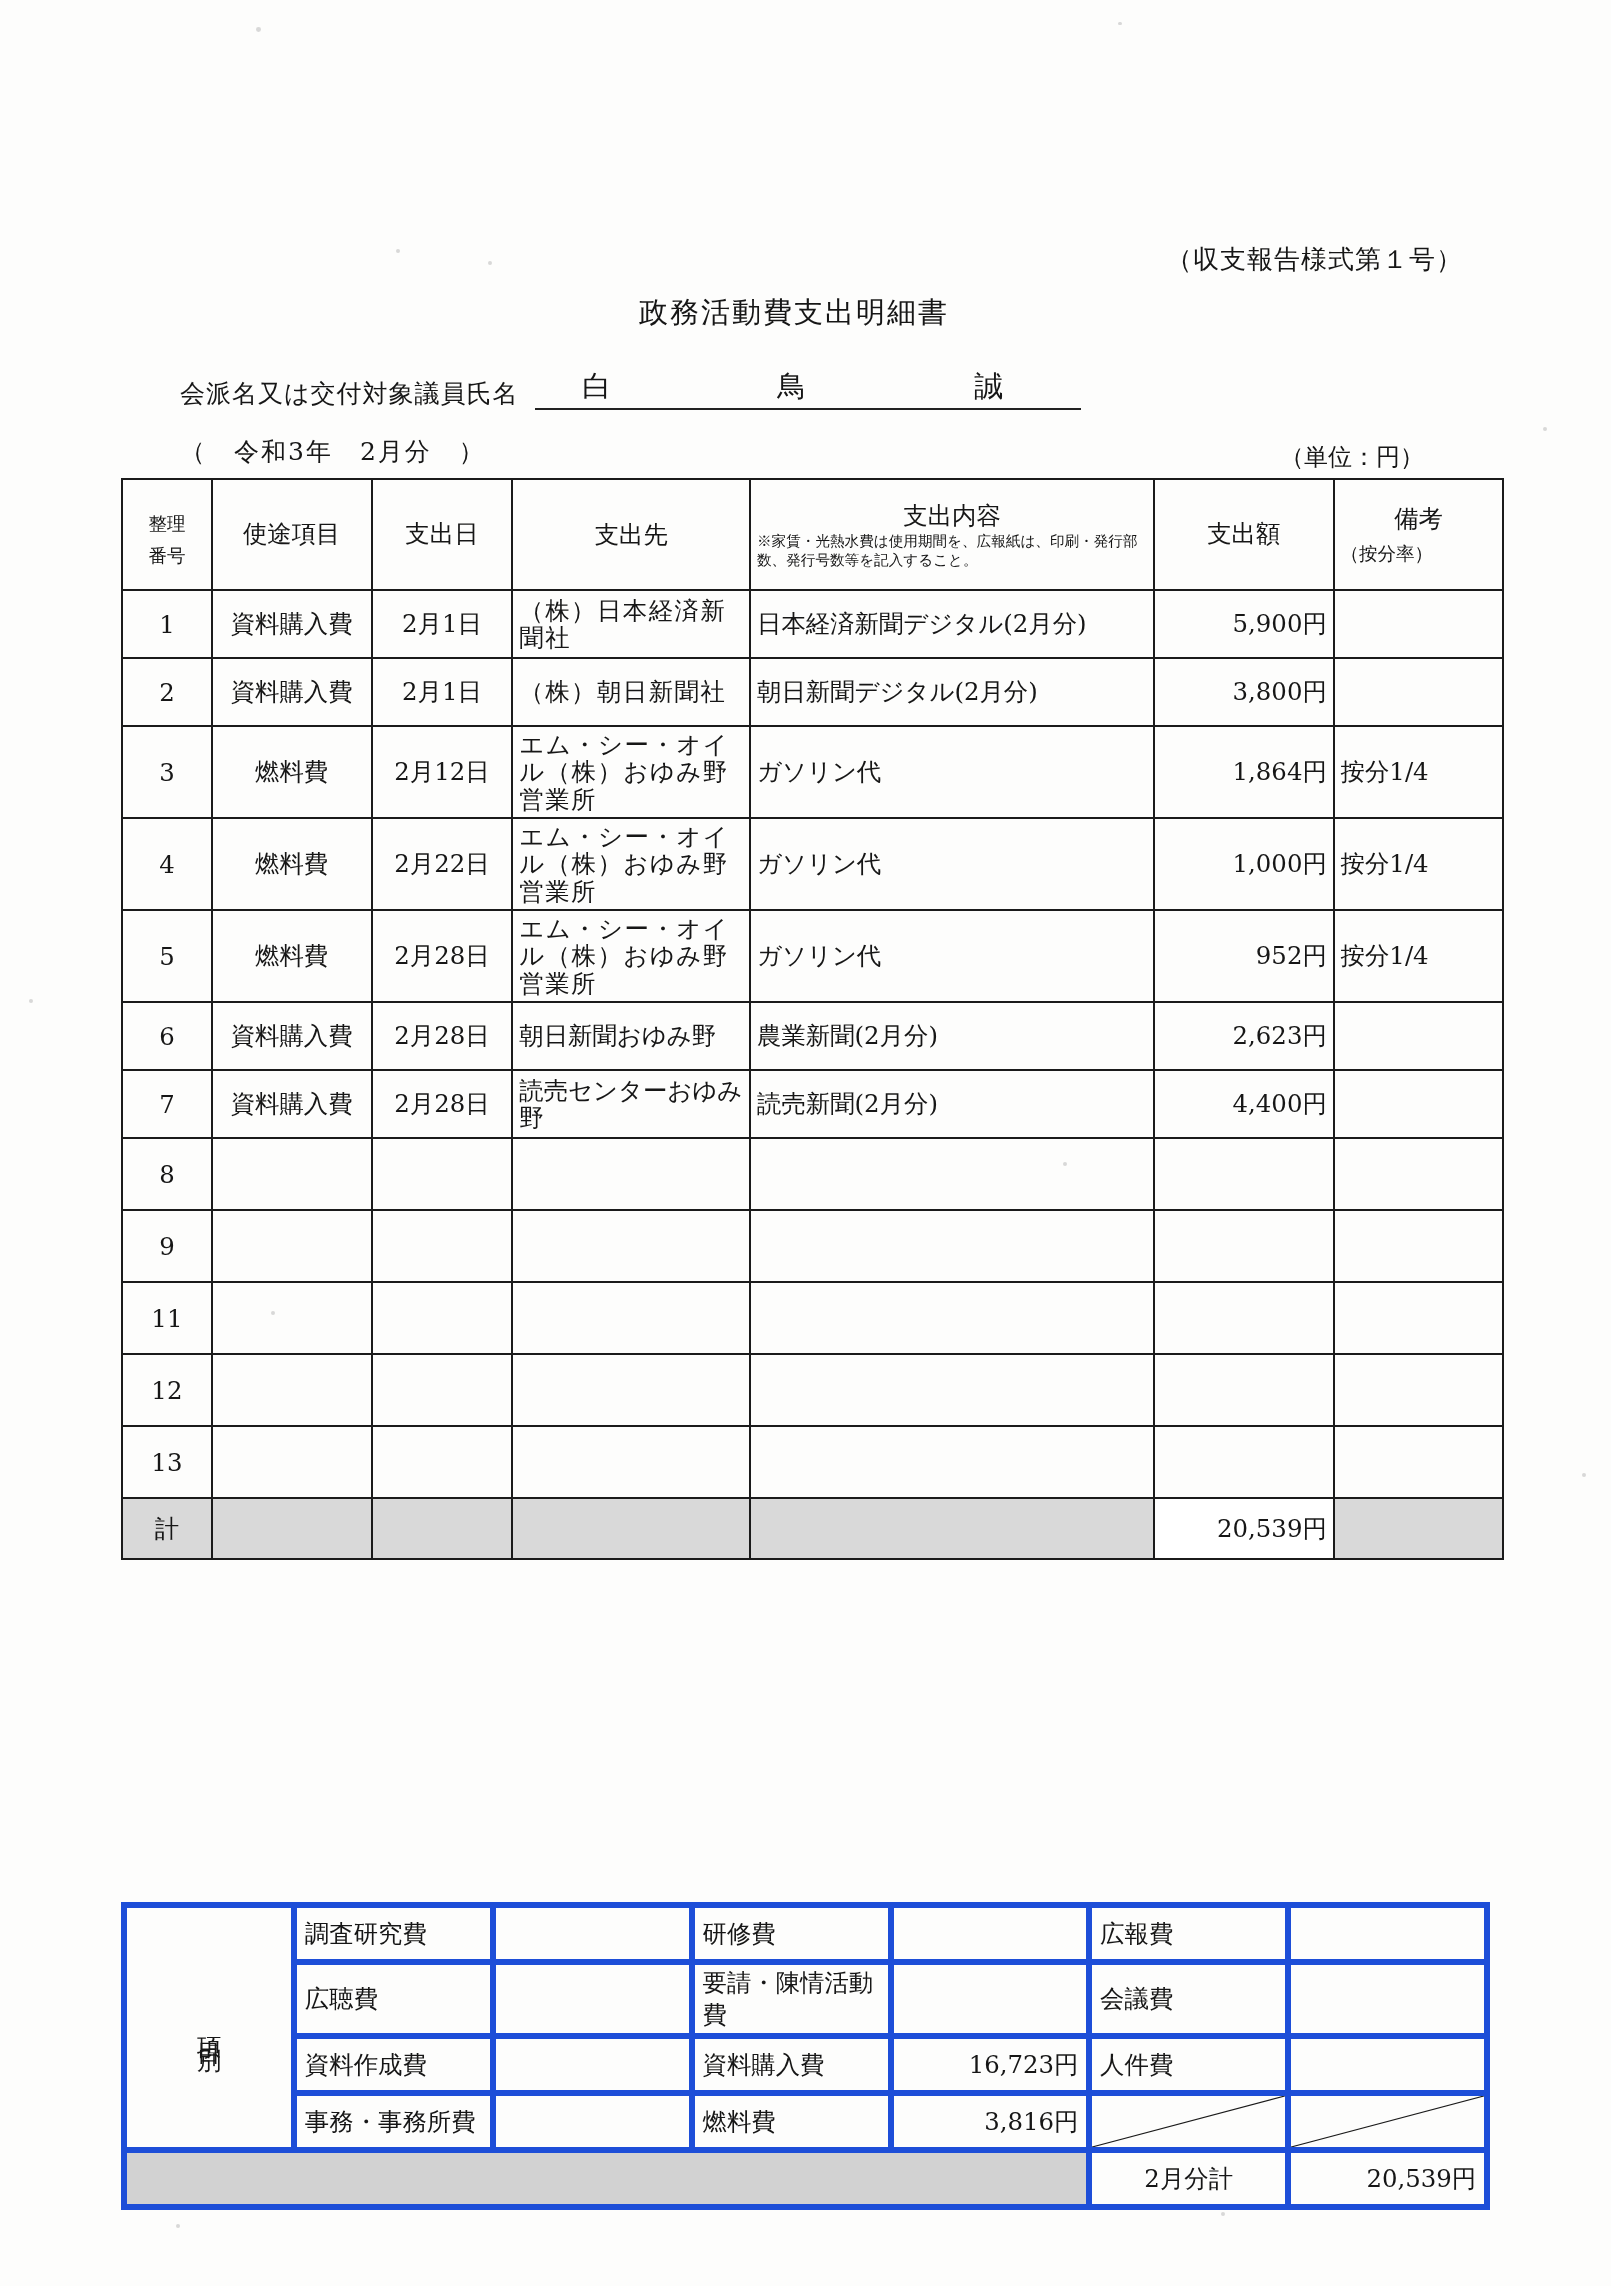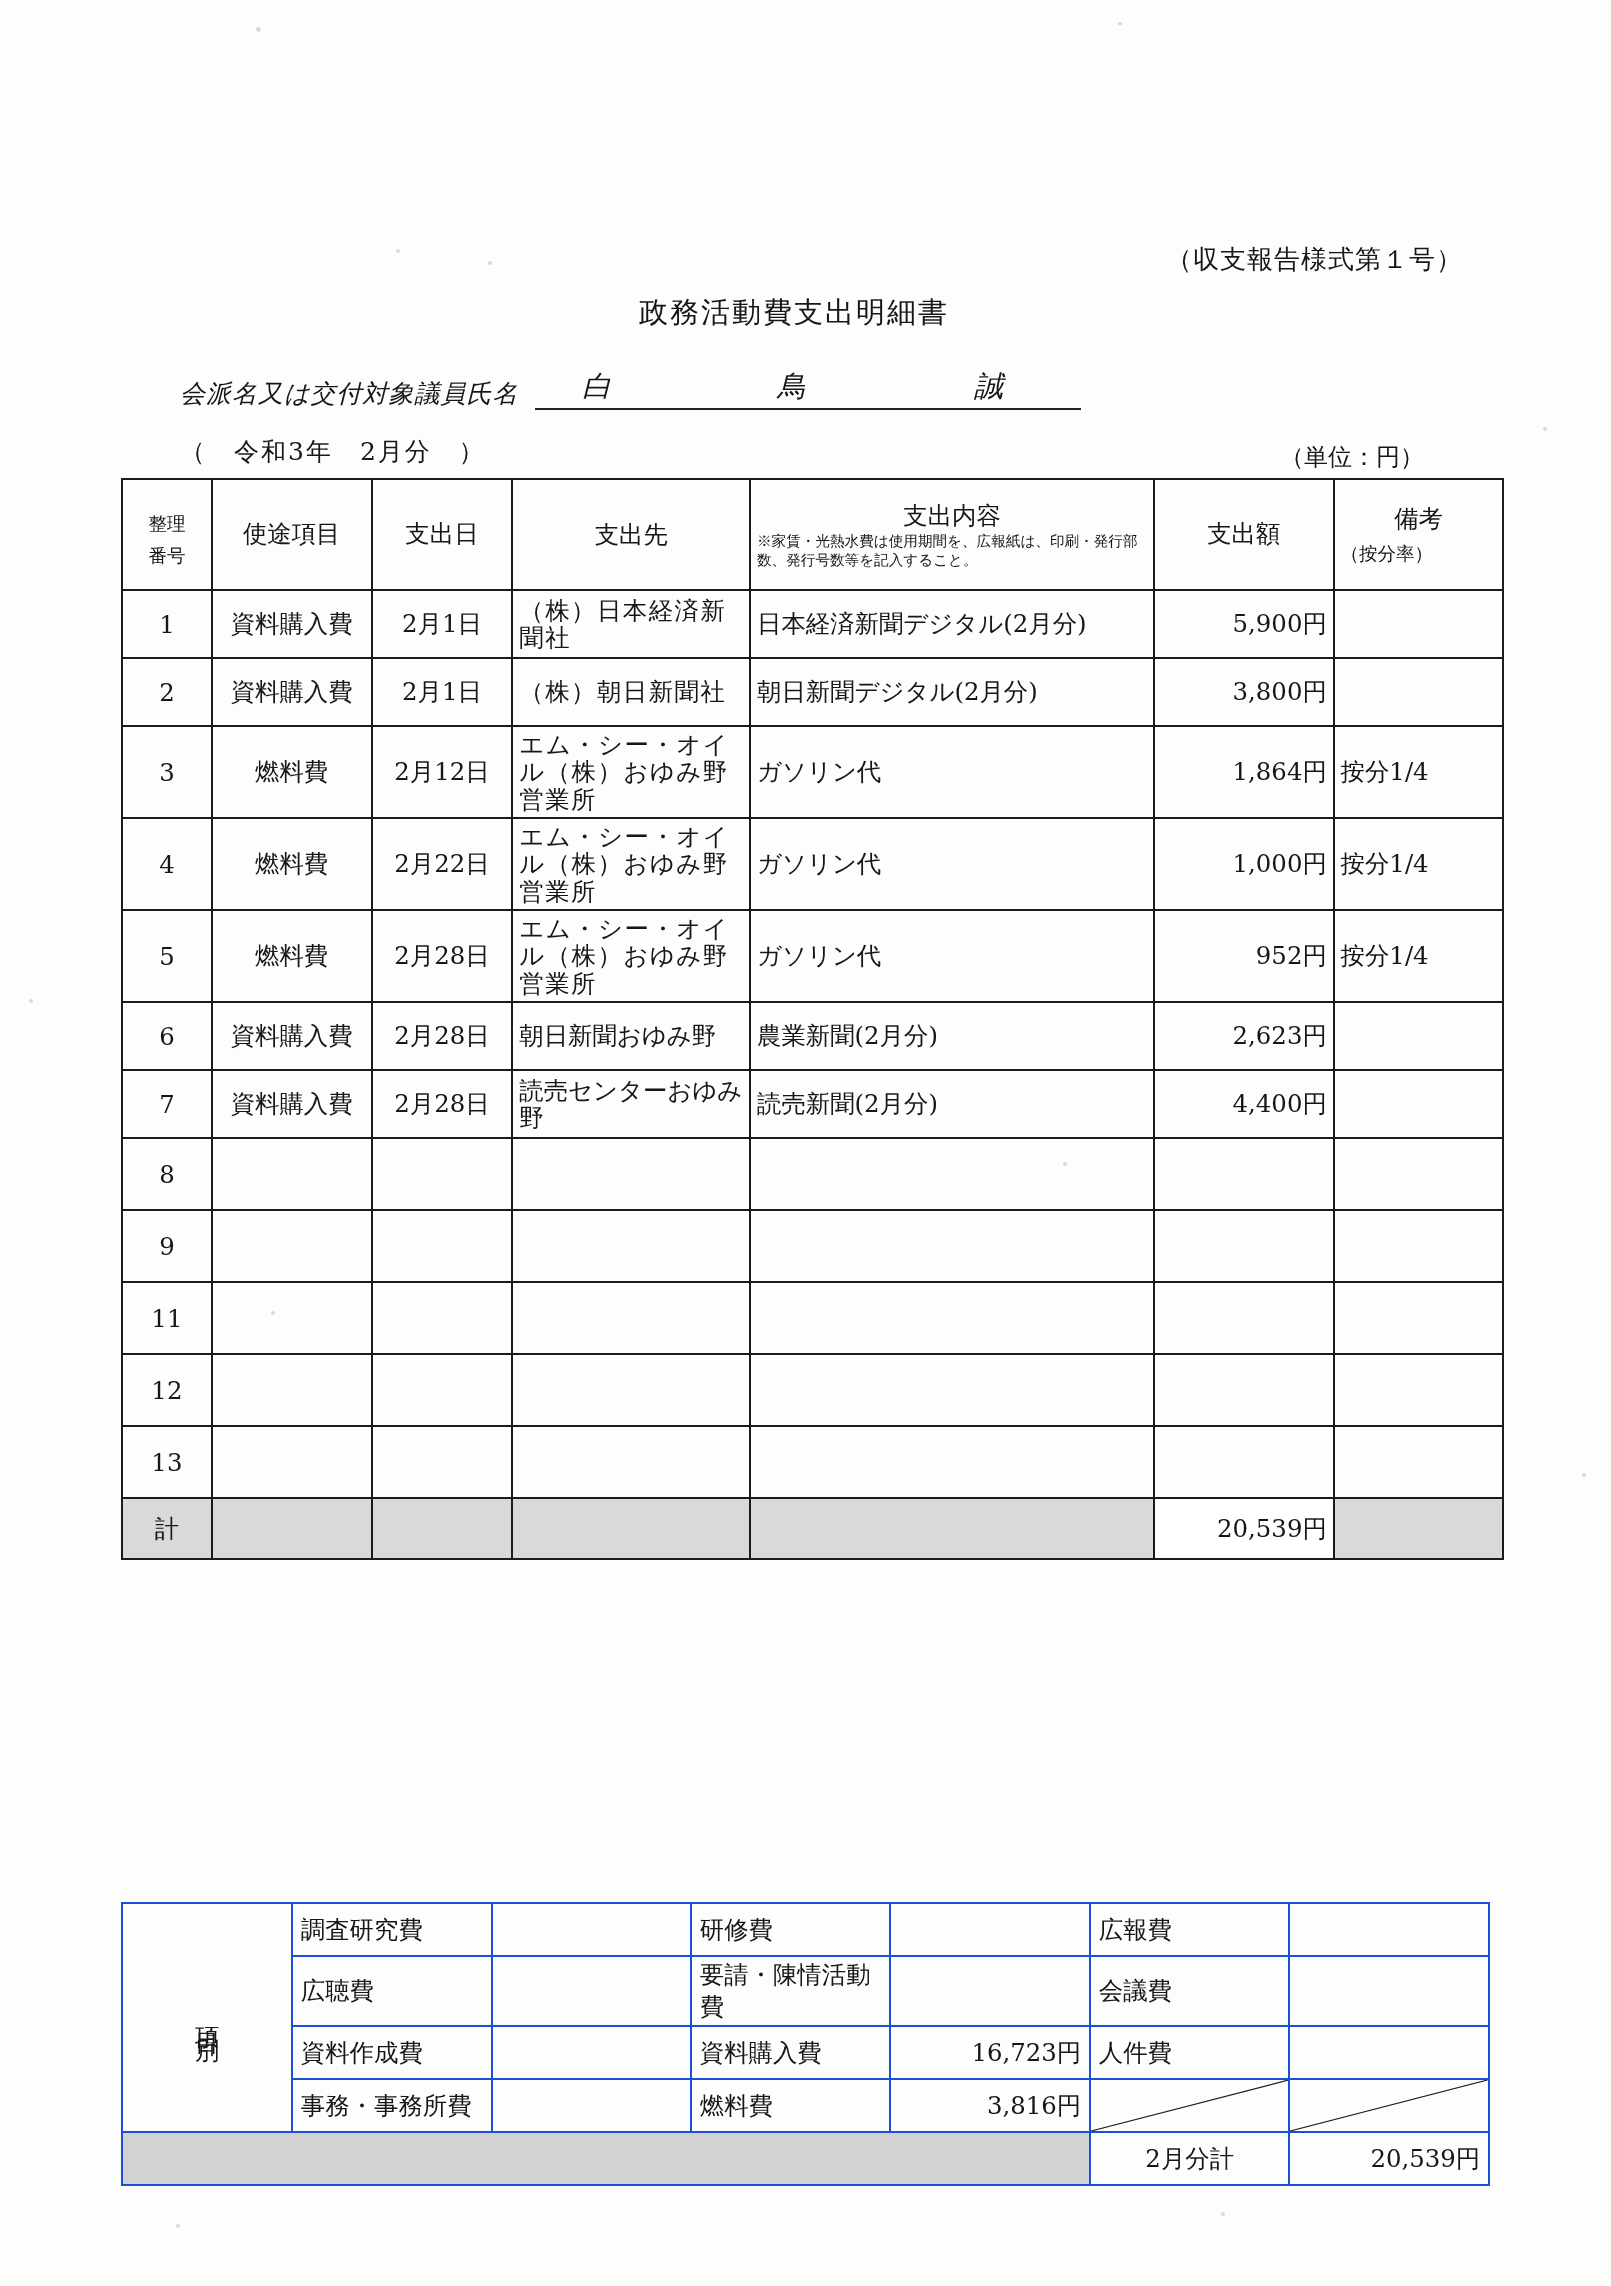--- a/index.html
+++ b/index.html
@@ -46,7 +46,6 @@
     top: 375px;
     font-size: 25px;
     letter-spacing: 1px;
-    font-style: italic;
   }
   .name-line {
     display: inline-block;

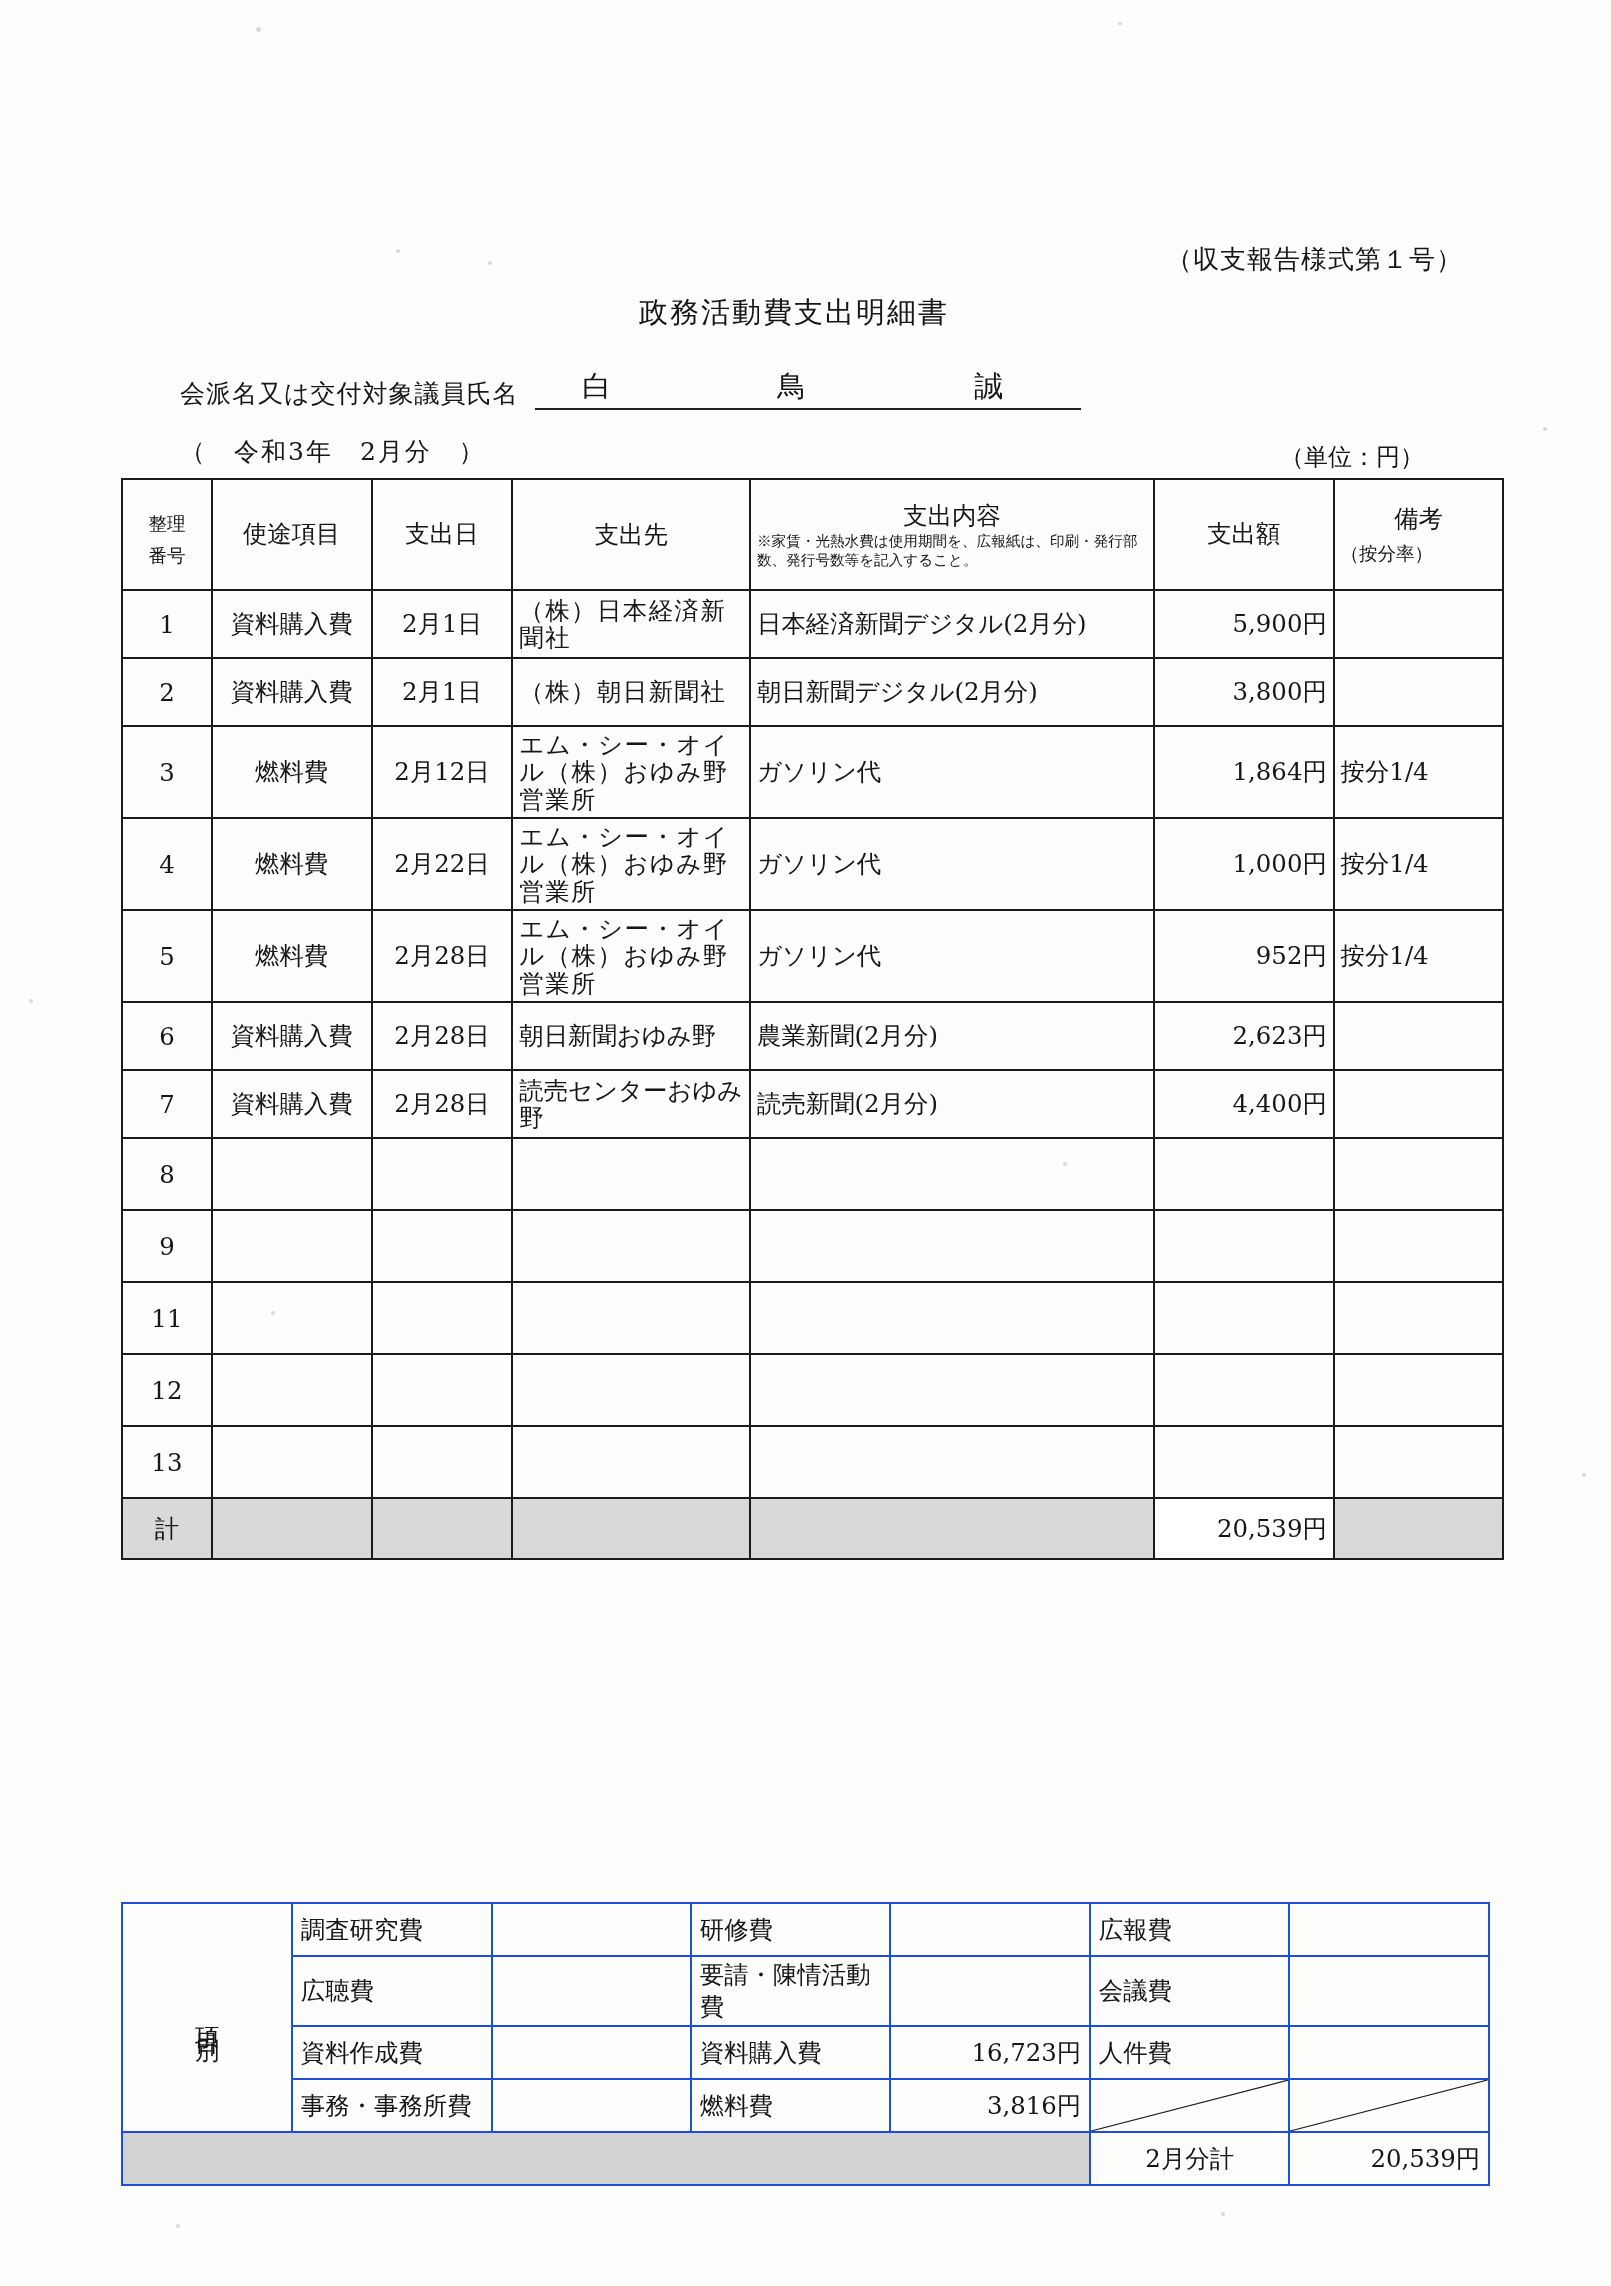--- a/index.html
+++ b/index.html
@@ -141,7 +141,7 @@
     table-layout: fixed;
   }
   #sum-table td {
-    border: 2px solid #1d4ed8;
+    border: 6px solid #1d4ed8;
     font-size: 24.4px;
     height: 47px;
     padding: 2px 7.8px;

